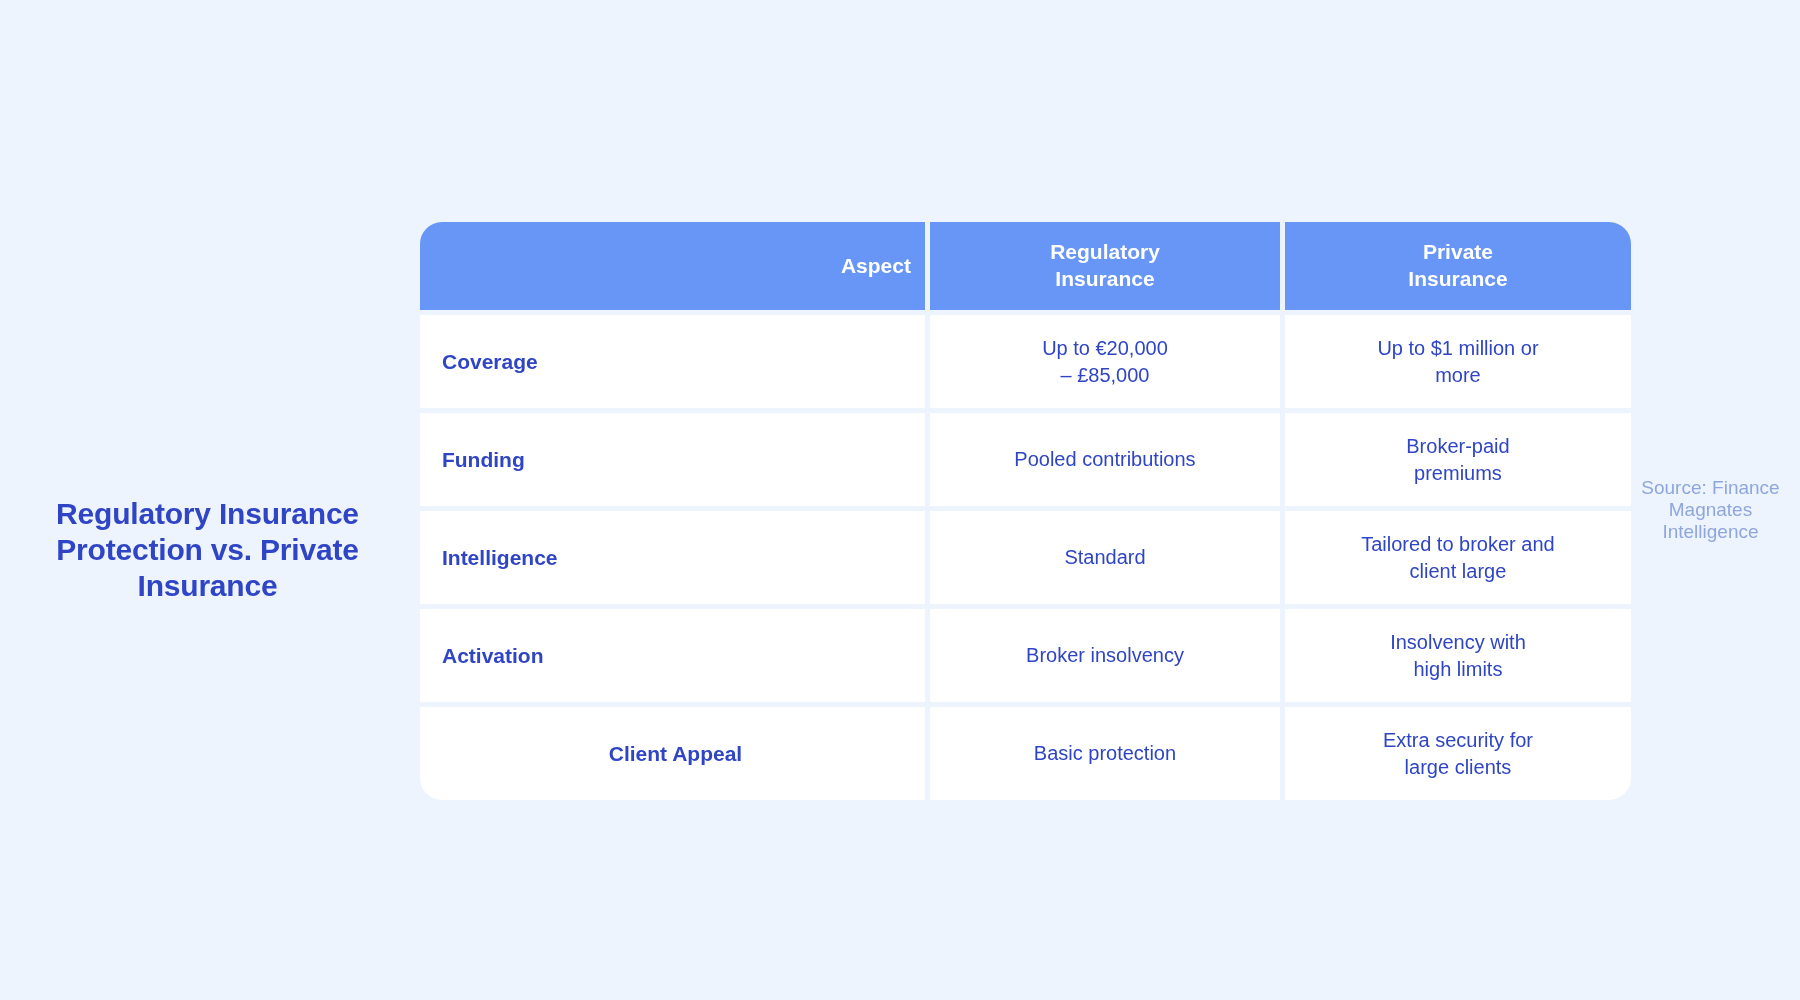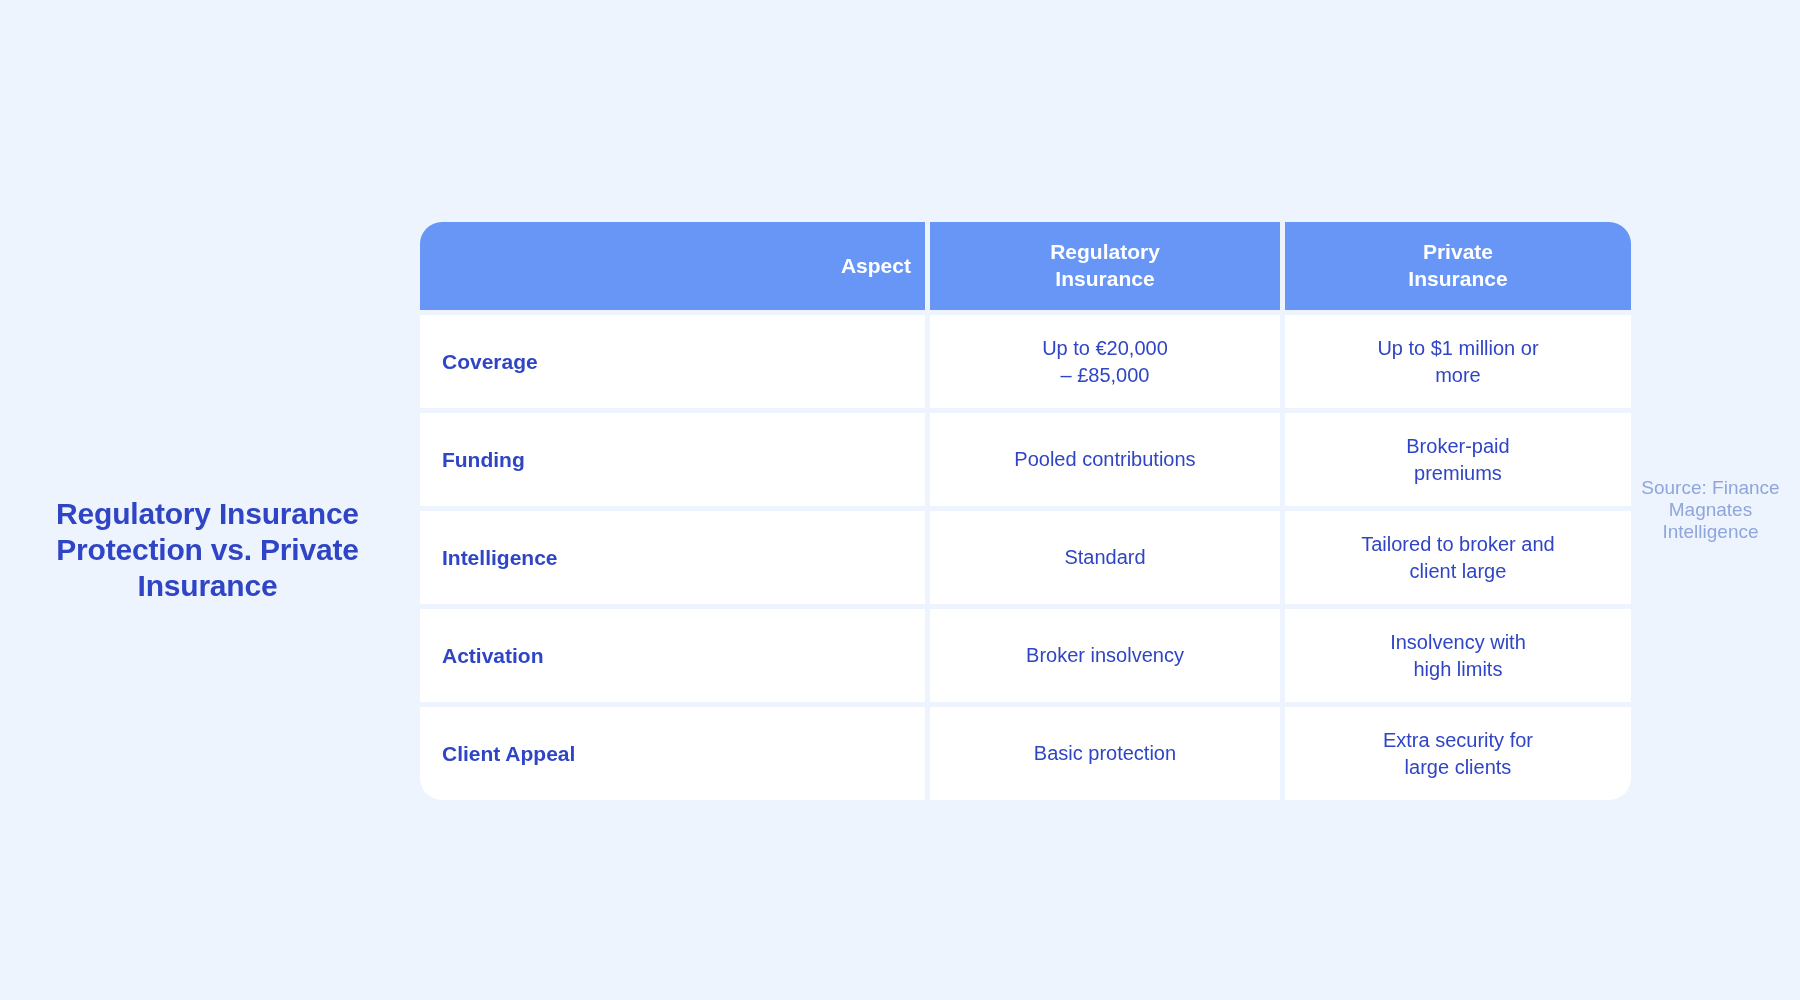--- a/index.html
+++ b/index.html
@@ -104,6 +104,7 @@
 
   tbody tr:last-child td.c-aspect {
     border-bottom-left-radius: 22px;
+    text-align: center;
   }
   tbody tr:last-child td.c-right {
     border-bottom-right-radius: 22px;

